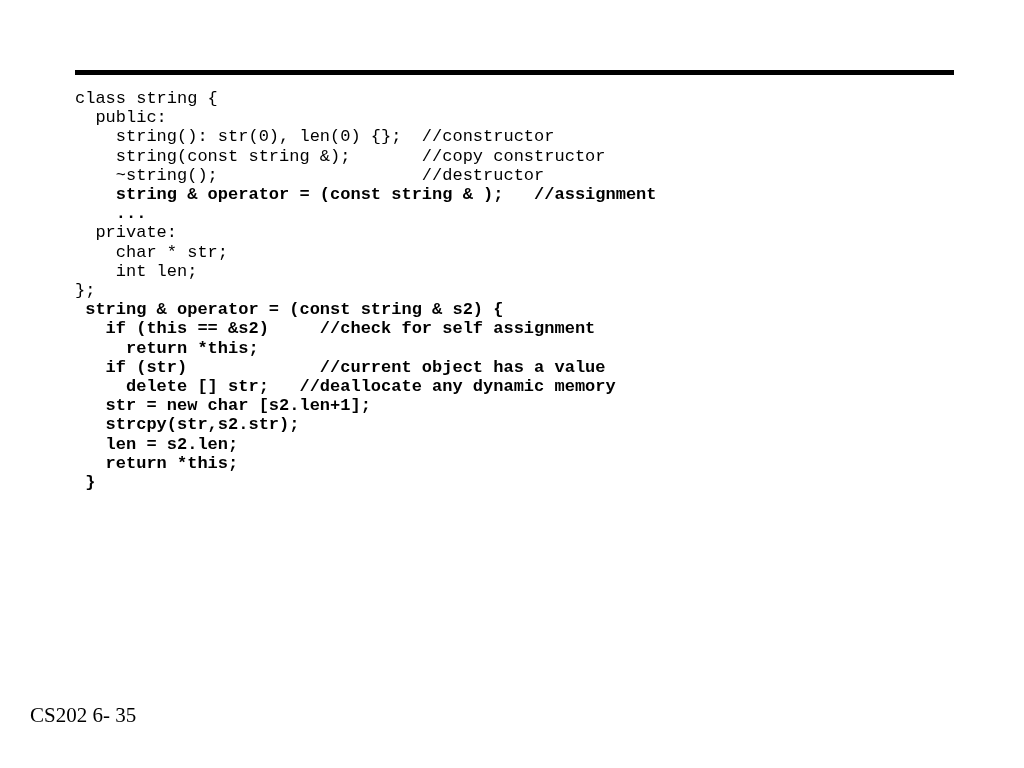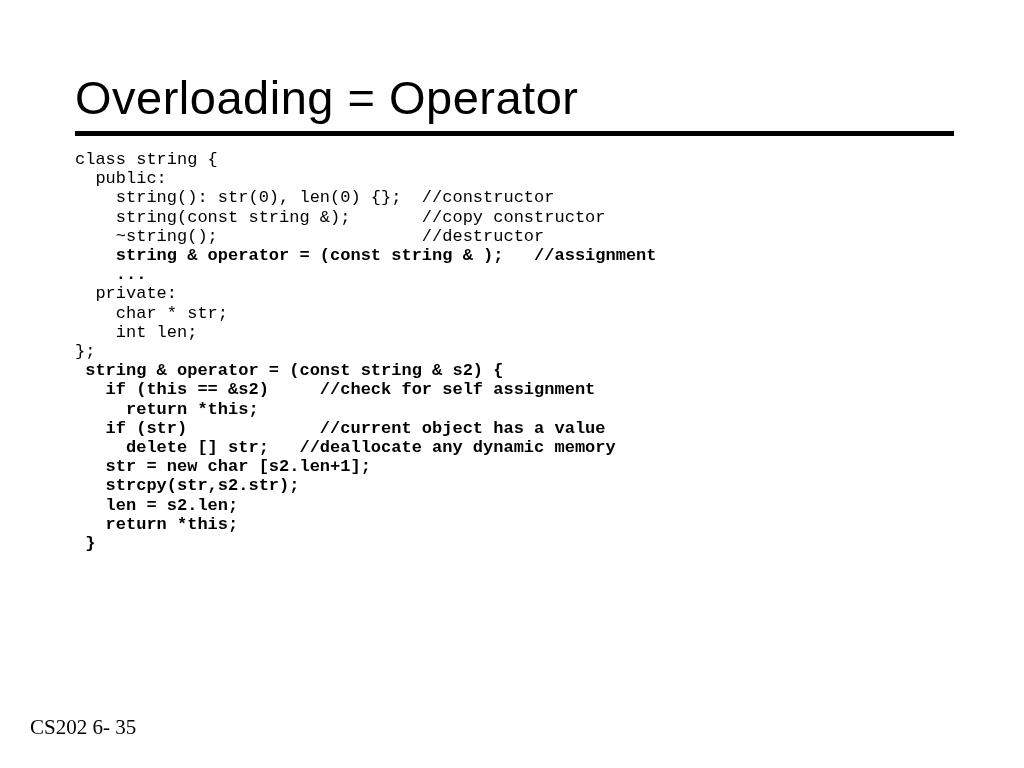--- a/index.html
+++ b/index.html
@@ -54,7 +54,6 @@
 <body>
 
 <div class="slide">
-  <h1 class="title">Overloading = Operator</h1>
   <hr class="rule">
 
   <pre class="code1"><span>class string {</span>

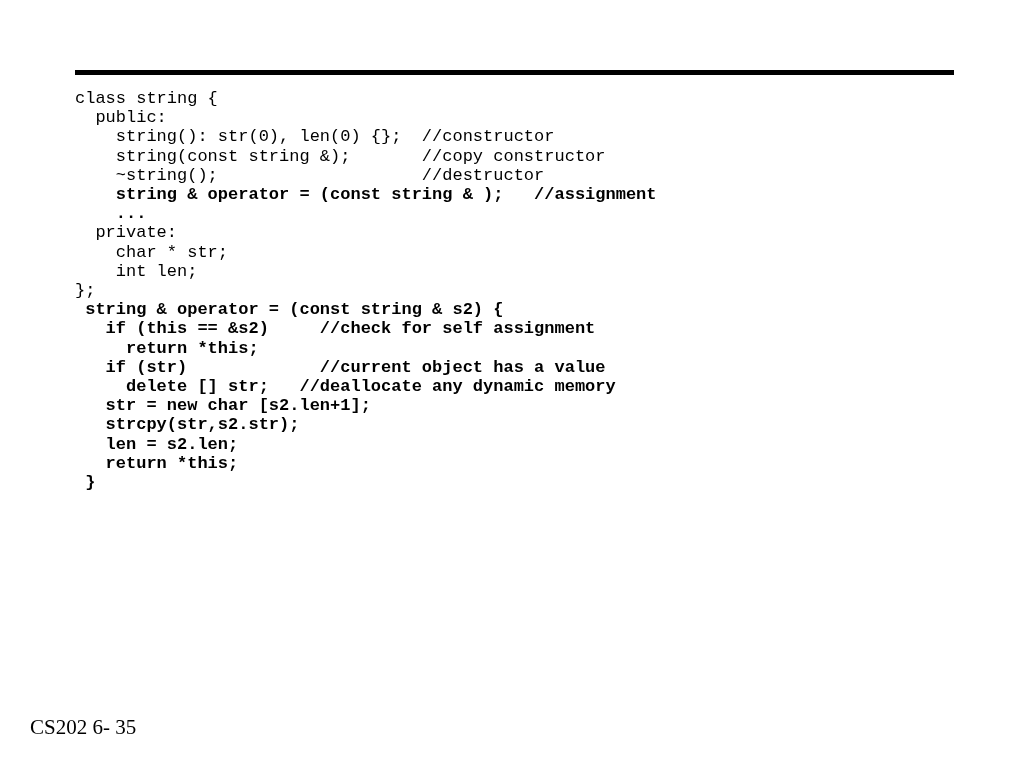--- a/index.html
+++ b/index.html
@@ -43,7 +43,7 @@
   .b { font-weight: bold; }
   .footer {
     position: absolute;
-    bottom: 28px;
+    bottom: 40px;
     left: 30px;
     font-family: "Times New Roman", Times, serif;
     font-size: 21px;

